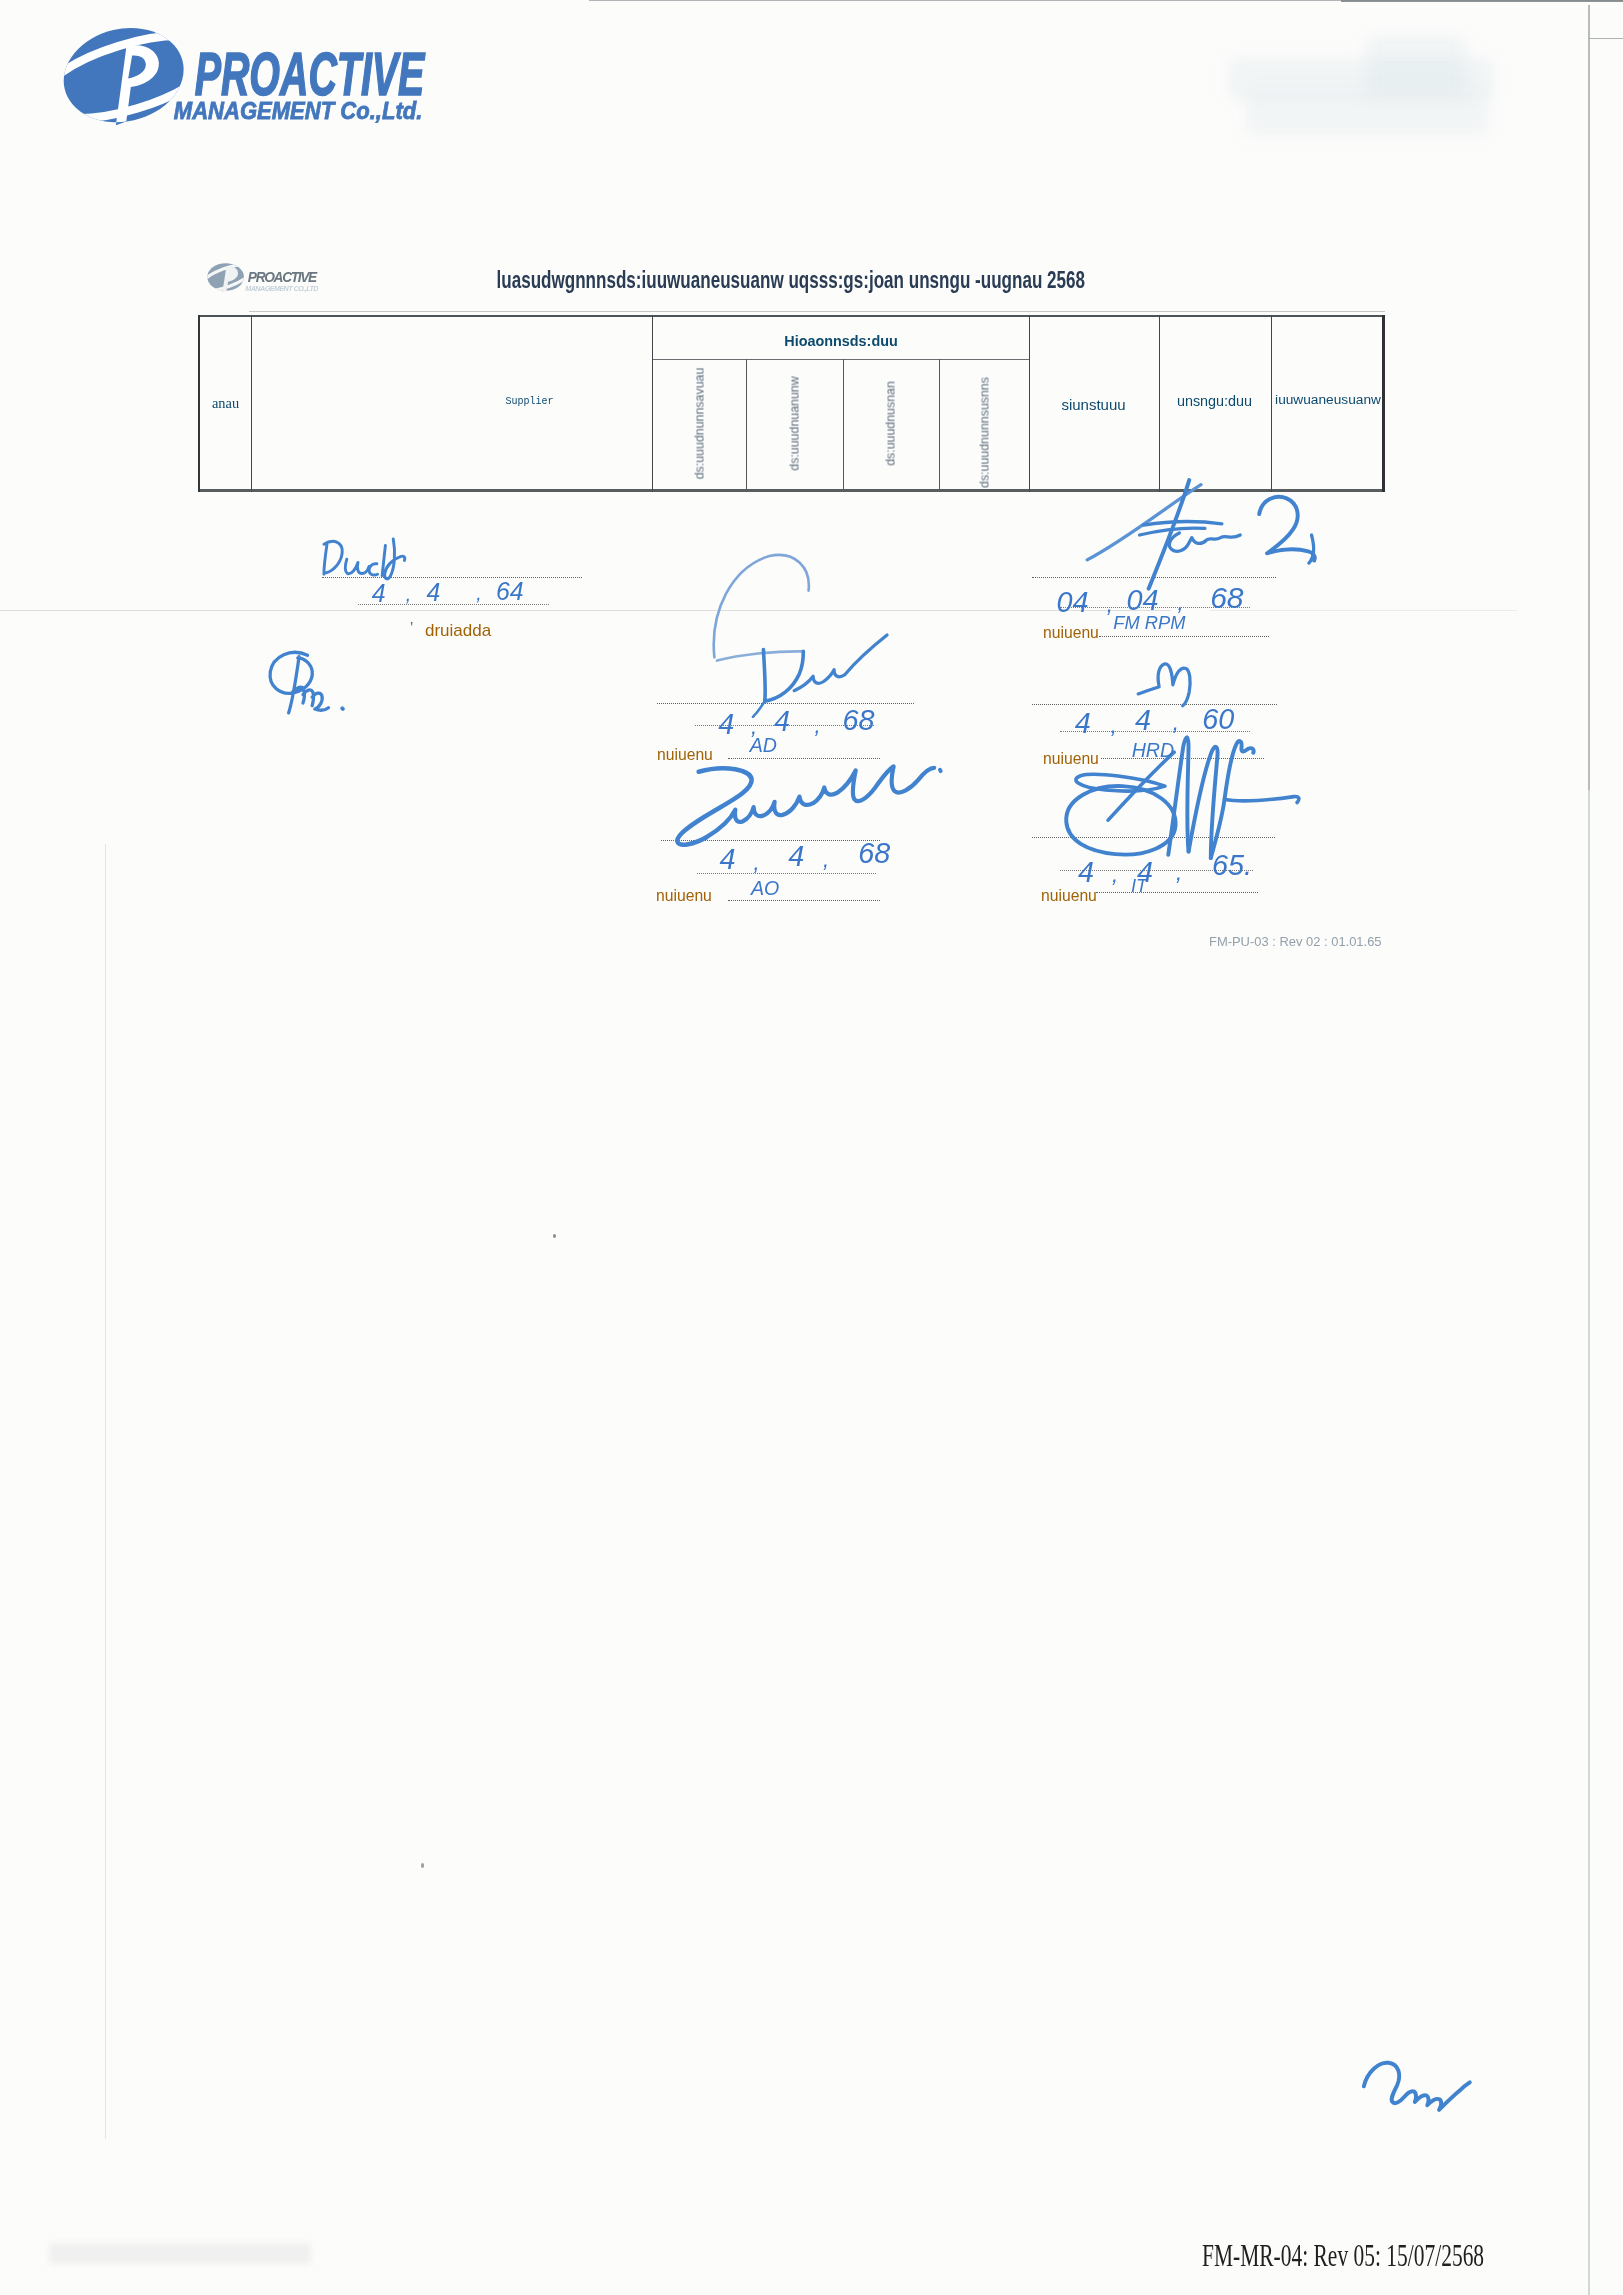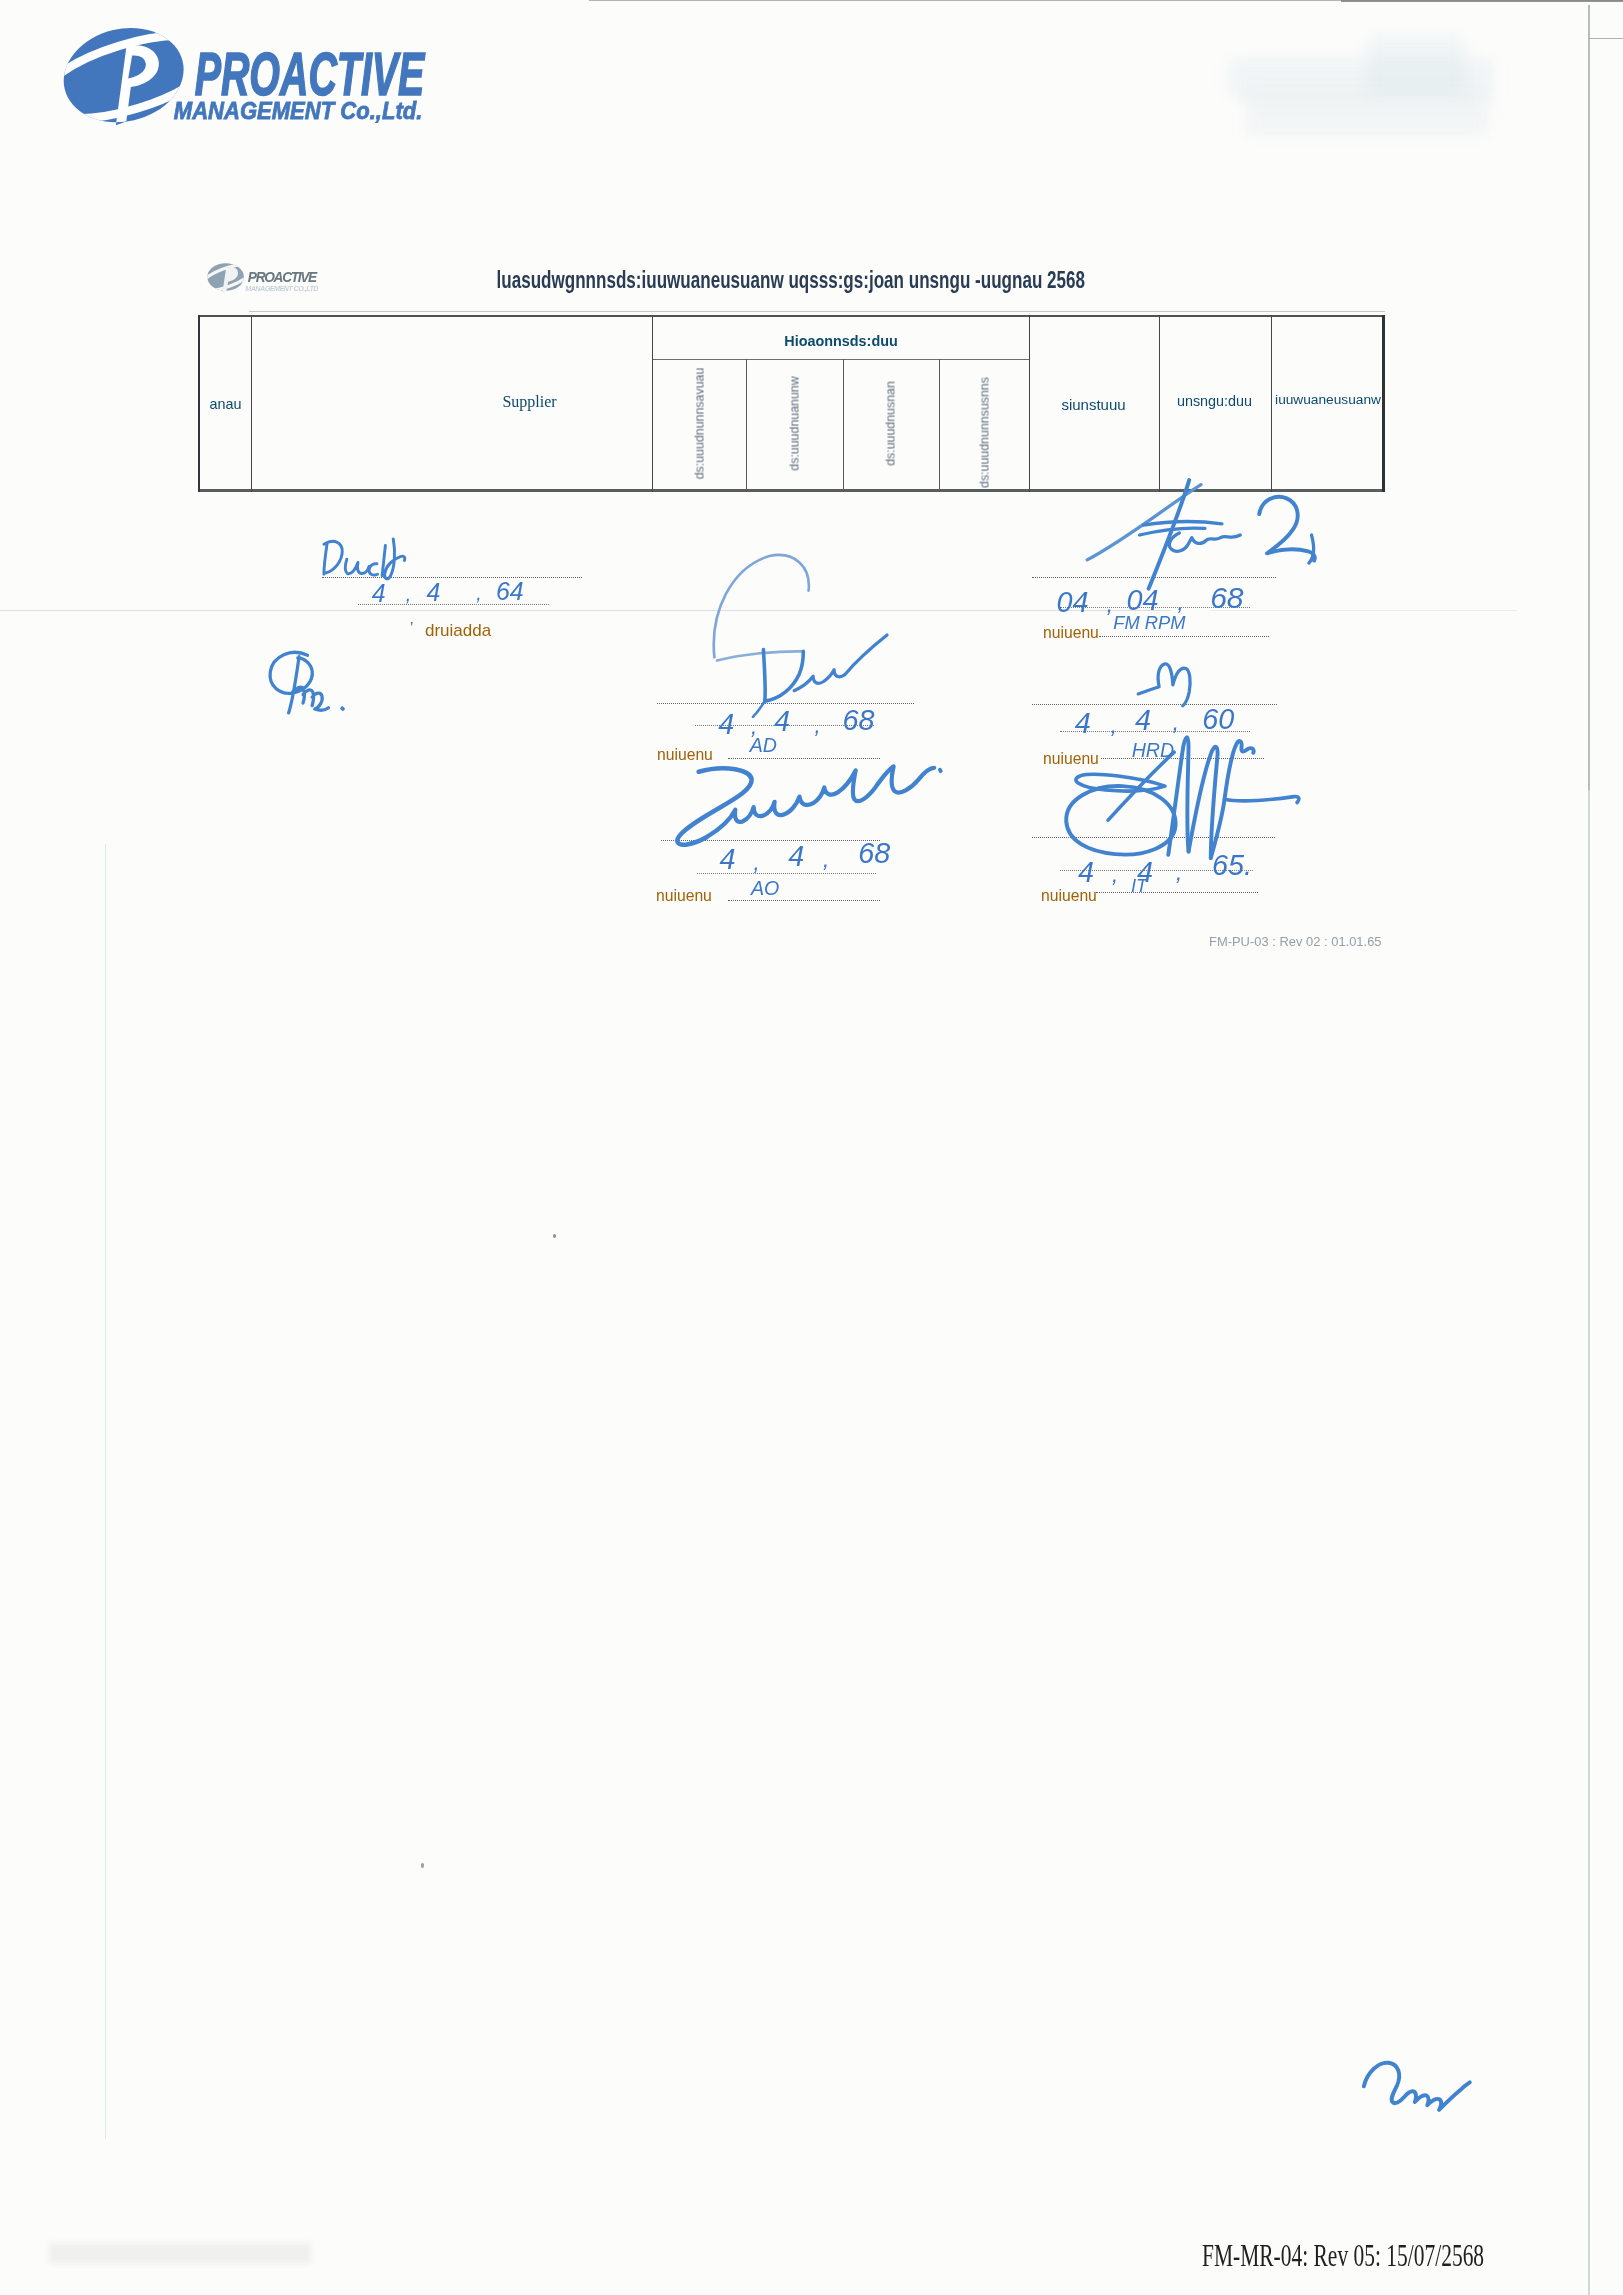--- a/index.html
+++ b/index.html
@@ -96,7 +96,7 @@
 <div class="vline" style="left:1271px;top:315px;height:177px;"></div>
 <div class="vline" style="left:1382px;top:315px;height:177px;width:2.6px;background:#2e3234;"></div>
 
-<div class="tth" style="left:200px;top:393px;width:51px;height:21px;font-size:14.4px;">anau</div>
+<div class="tth" style="left:200px;top:393px;width:51px;height:21px;font-size:14.4px;font-family:Liberation Serif, serif;">anau</div>
 <div class="tth" style="left:451px;top:391px;width:157px;height:21px;font-size:16px;font-family:Liberation Serif, serif;">Supplier</div>
 <div class="tth" style="left:720px;top:330px;width:242px;height:22px;font-size:14.4px;font-weight:bold;">Hioaonnsds:duu</div>
 <div class="tth" style="left:1043px;top:395px;width:101px;height:19.6px;font-size:15px;">siunstuuu</div>

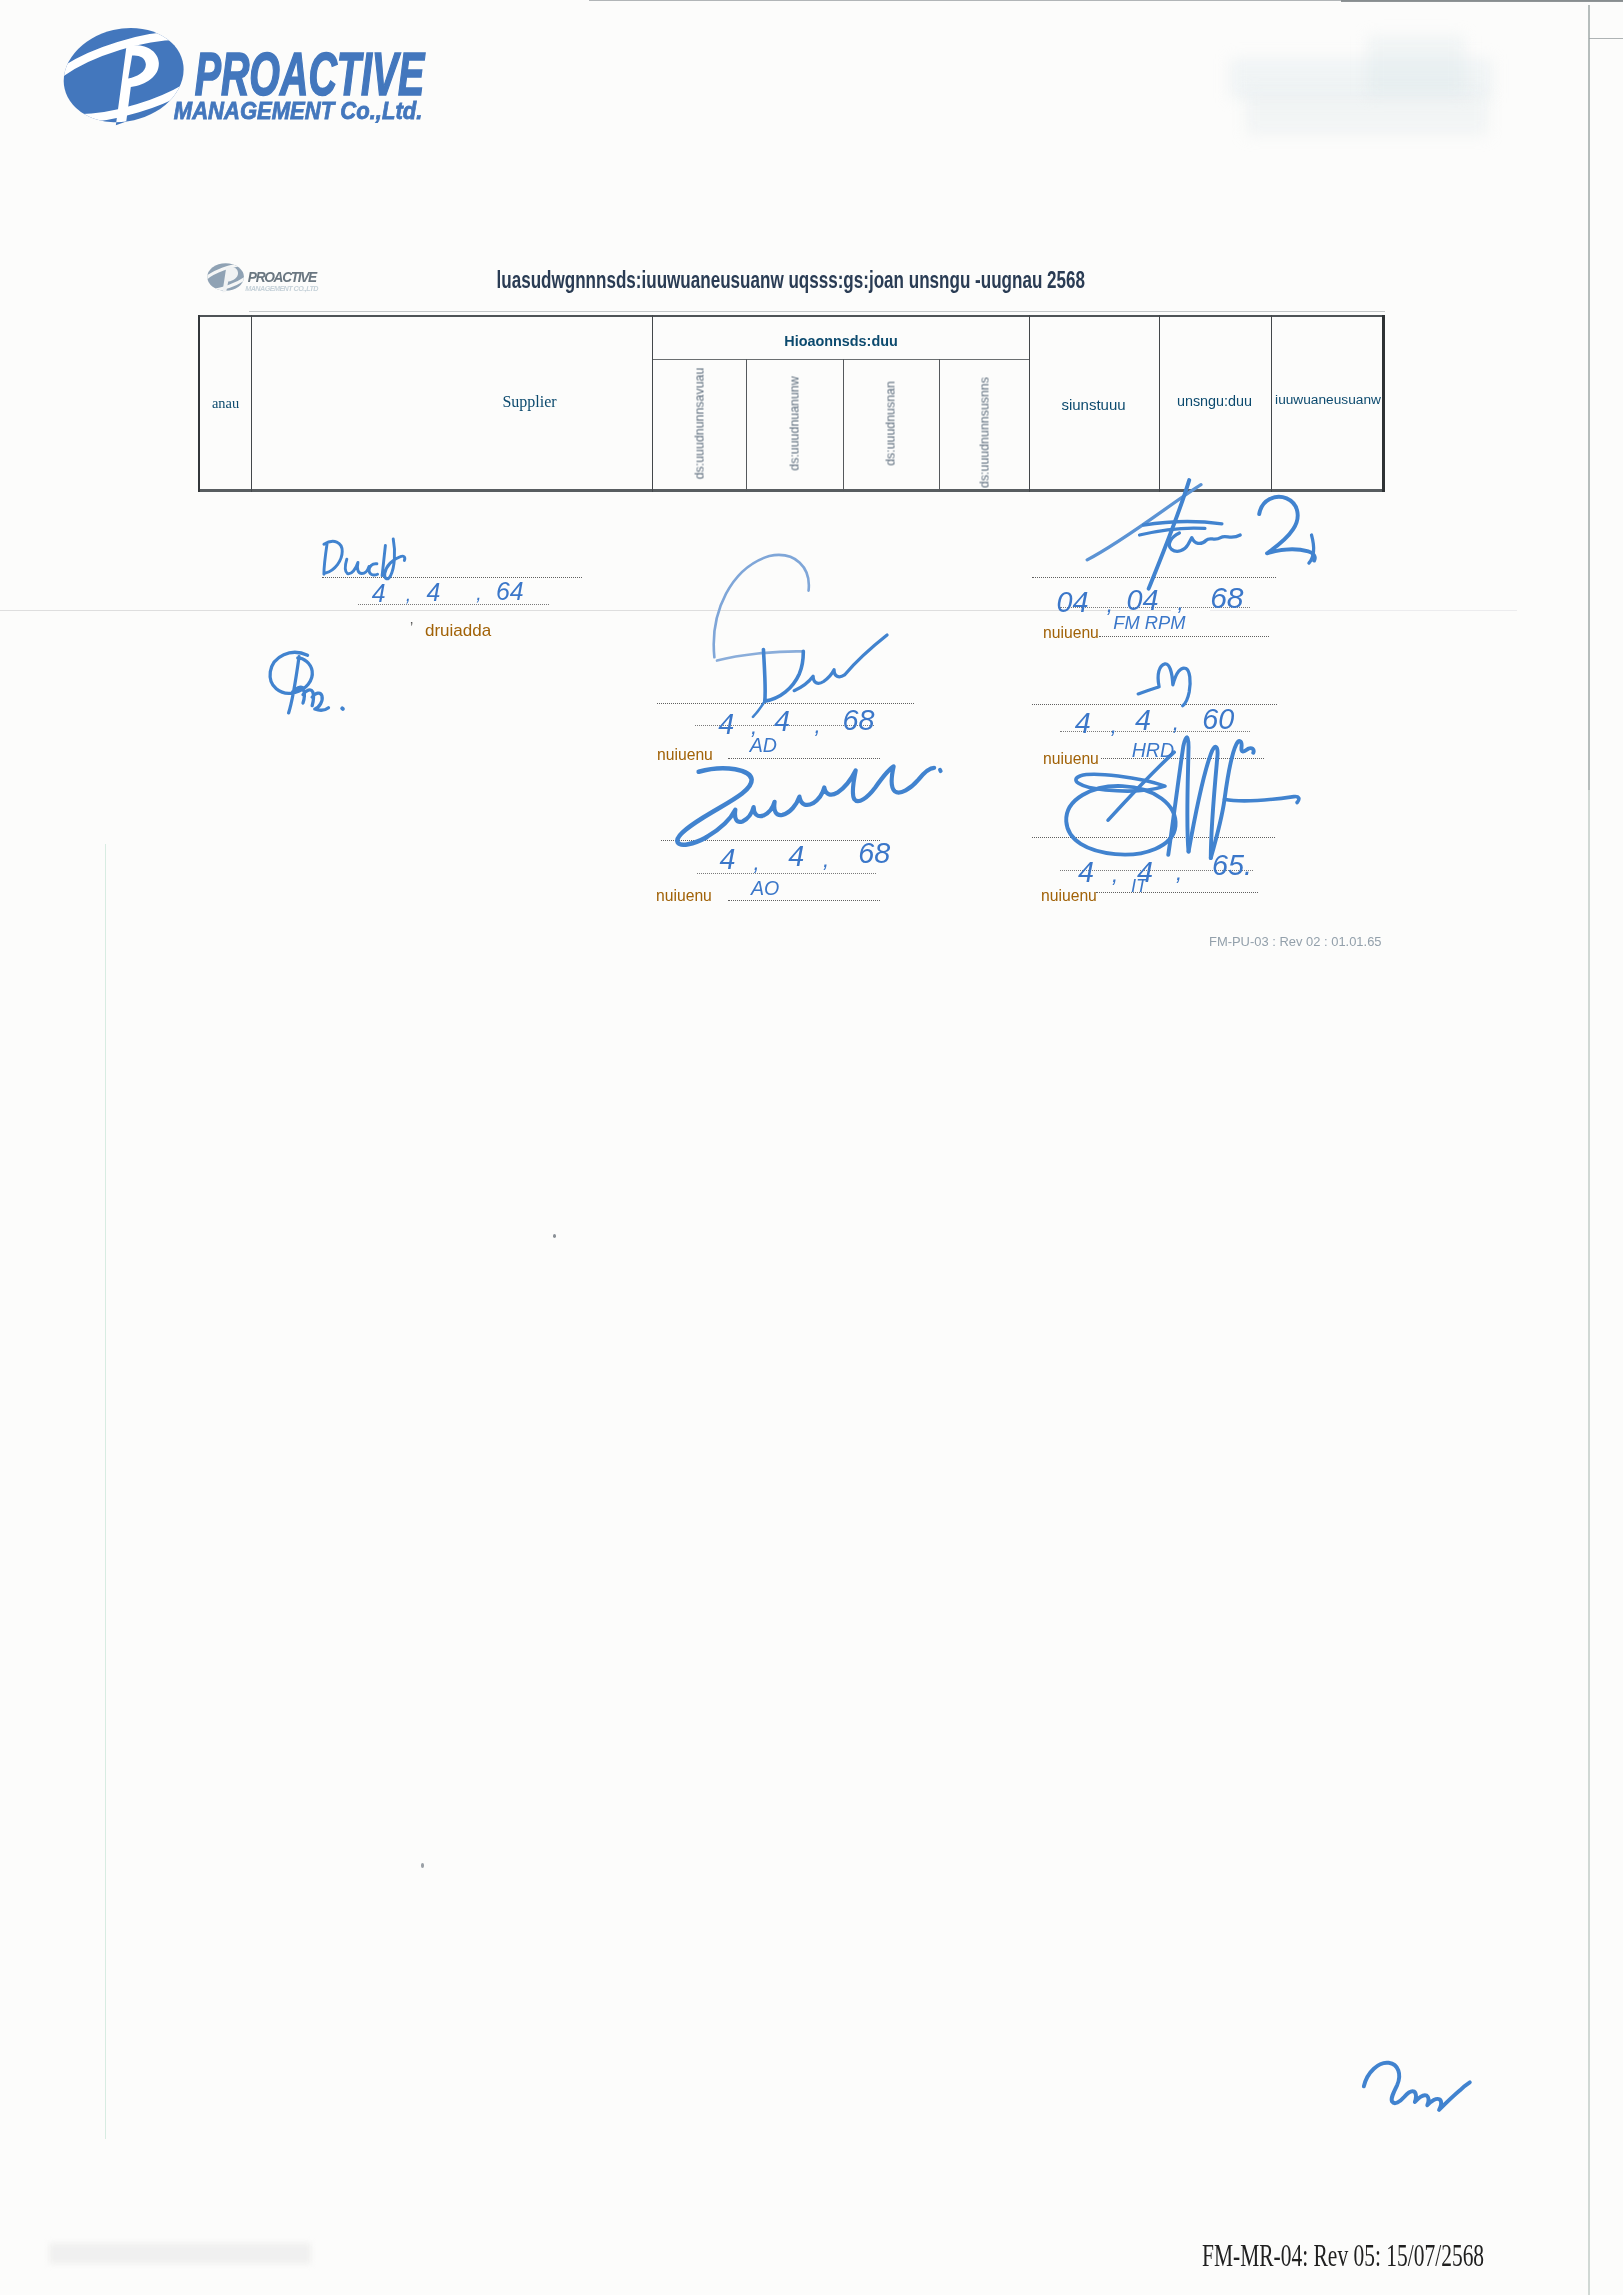--- a/index.html
+++ b/index.html
@@ -97,7 +97,7 @@
 <div class="vline" style="left:1382px;top:315px;height:177px;width:2.6px;background:#2e3234;"></div>
 
 <div class="tth" style="left:200px;top:393px;width:51px;height:21px;font-size:14.4px;font-family:Liberation Serif, serif;">anau</div>
-<div class="tth" style="left:451px;top:391px;width:157px;height:21px;font-size:16px;font-family:Liberation Serif, serif;">Supplier</div>
+<div class="tth" style="left:451px;top:391px;width:157px;height:21px;font-size:10px;font-family:Liberation Mono, monospace;">Supplier</div>
 <div class="tth" style="left:720px;top:330px;width:242px;height:22px;font-size:14.4px;font-weight:bold;">Hioaonnsds:duu</div>
 <div class="tth" style="left:1043px;top:395px;width:101px;height:19.6px;font-size:15px;">siunstuuu</div>
 <div class="tth" style="left:1164px;top:391px;width:101px;height:19.6px;font-size:14.4px;">unsngu:duu</div>

